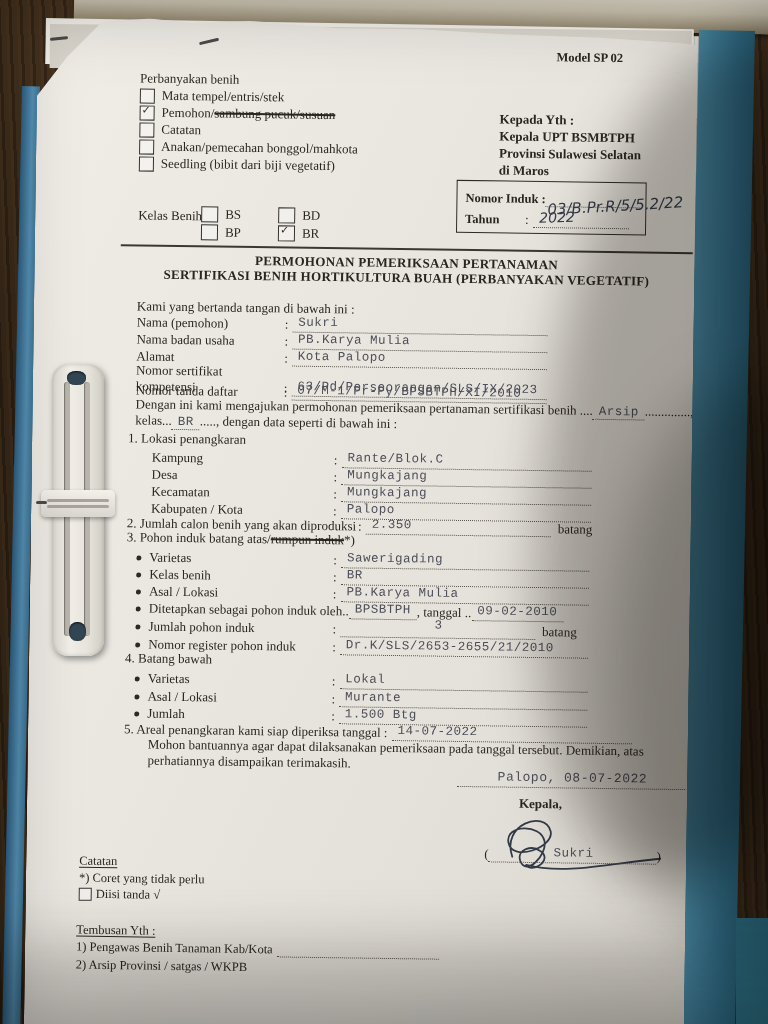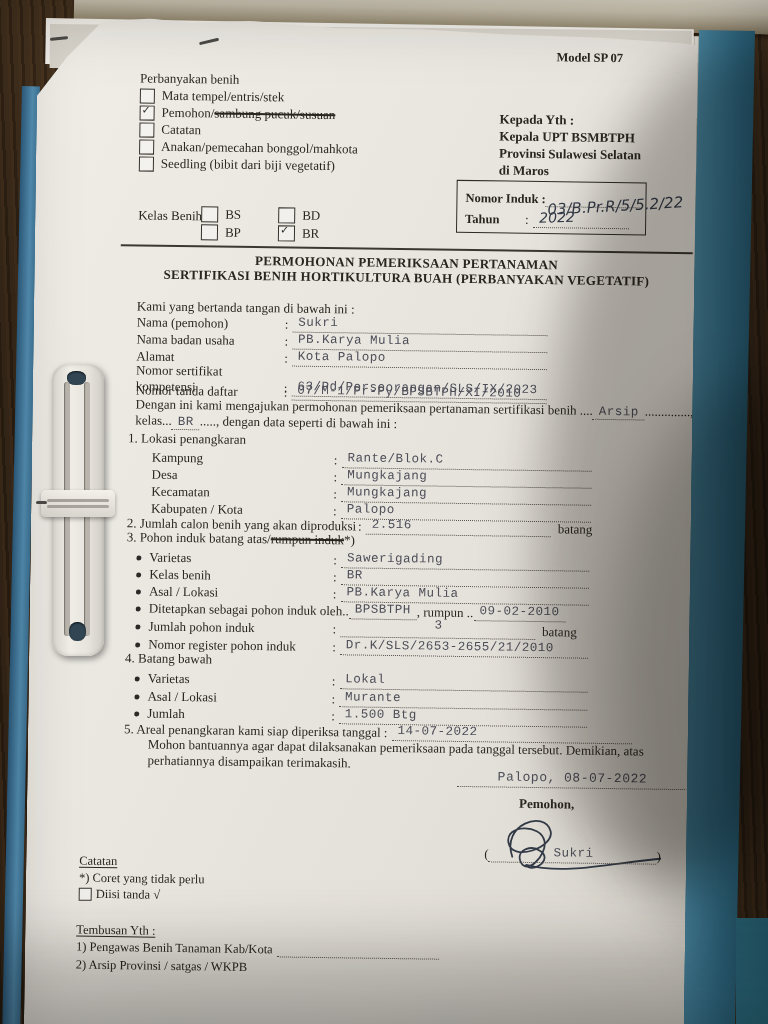--- a/index.html
+++ b/index.html
@@ -96,7 +96,7 @@
 
   <div class="paper">
 
-    <div class="abs b" style="left:519px; top:28px; font-size:12.5px;">Model SP 07</div>
+    <div class="abs b" style="left:519px; top:28px; font-size:12.5px;">Model SP 02</div>
 
     <div class="abs" style="left:103px; top:55px;">Perbanyakan benih</div>
 

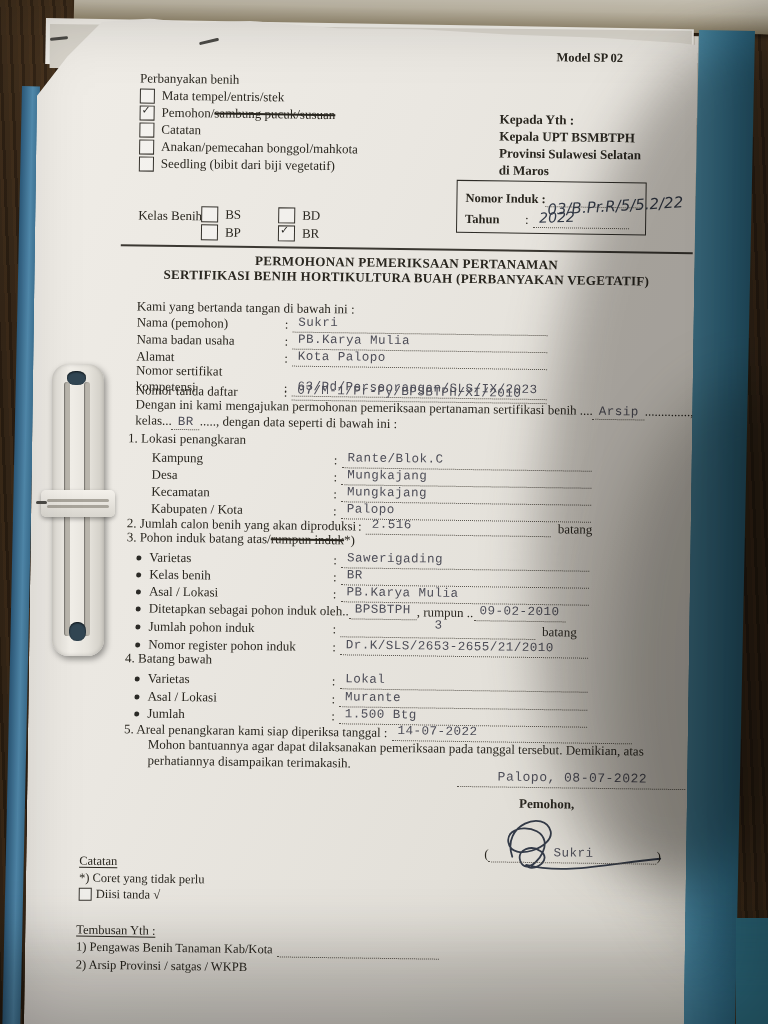--- a/index.html
+++ b/index.html
@@ -243,7 +243,7 @@
     <div class="fieldrow" style="left:96px; top:497px;">
       <span class="fl">2. Jumlah calon benih yang akan diproduksi</span>
       <span class="fc">:</span>
-      <span class="fv" style="width:175px;"><span class="typed">2.516</span></span>
+      <span class="fv" style="width:175px;"><span class="typed">2.350</span></span>
       <span style="padding-left:7px;">batang</span>
     </div>
 

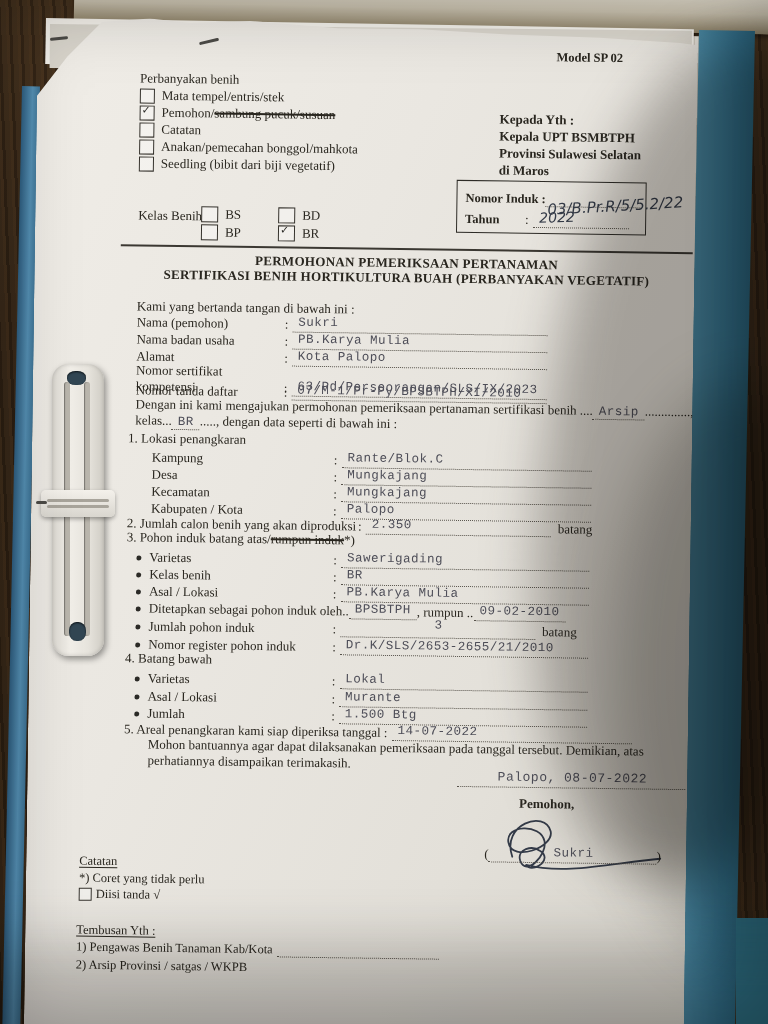--- a/index.html
+++ b/index.html
@@ -272,7 +272,7 @@
       <span class="blt"></span>
       <span>Ditetapkan sebagai pohon induk oleh..</span>
       <span class="dotted-inline"><span class="typed">BPSBTPH</span></span>
-      <span>, rumpun ..</span>
+      <span>, tanggal ..</span>
       <span class="dotted-inline"><span class="typed">09-02-2010</span></span>
     </div>
     <div class="fieldrow" style="left:106px; top:600px;">

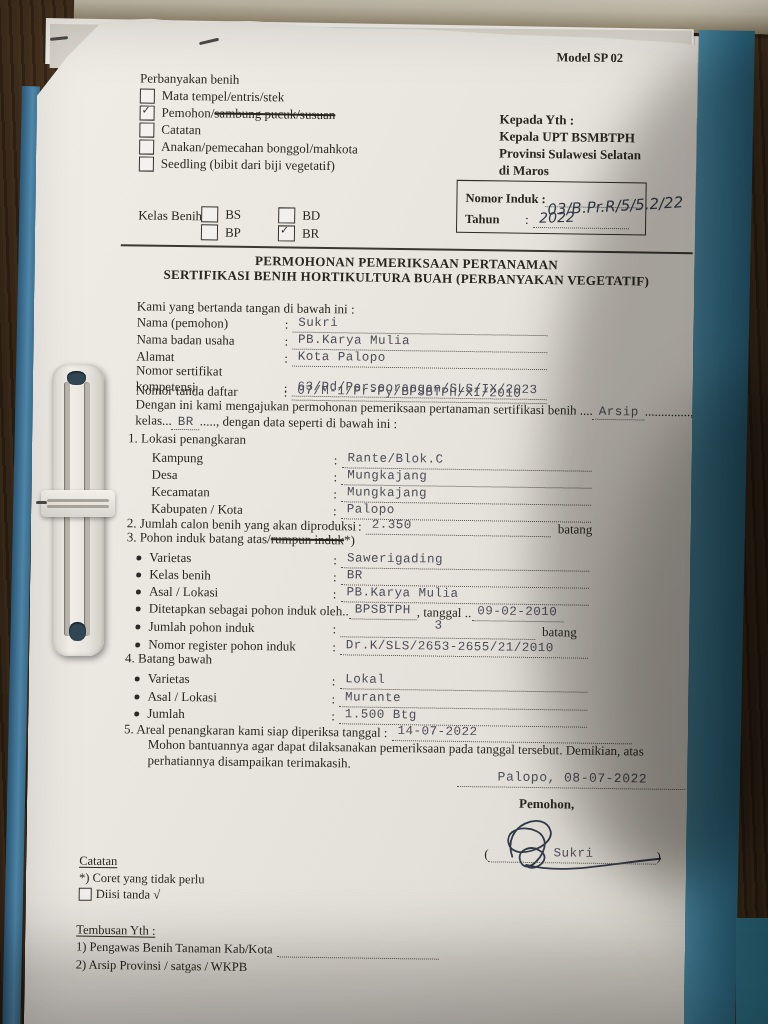--- a/index.html
+++ b/index.html
@@ -320,7 +320,7 @@
     <div class="abs" style="left:430px; top:748px;">
       <span class="fv" style="display:inline-block; width:218px; text-align:center;"><span class="typed" style="font-size:13px;">Palopo, 08-07-2022</span></span>
     </div>
-    <div class="abs b" style="left:492px; top:775px;">Pemohon,</div>
+    <div class="abs b" style="left:492px; top:775px;">Kepala,</div>
 
     <svg class="sig" style="left:448px; top:786px;" width="195" height="74" viewBox="0 0 195 74">
       <path d="M38,50 C26,18 70,2 76,24 C80,40 38,56 34,36 C30,18 66,16 70,34 C73,48 52,70 46,54 C42,42 58,38 66,44 C78,52 62,64 54,60 M52,58 C92,68 142,54 186,50" fill="none" stroke="#333a47" stroke-width="1.8" stroke-linecap="round"></path>

